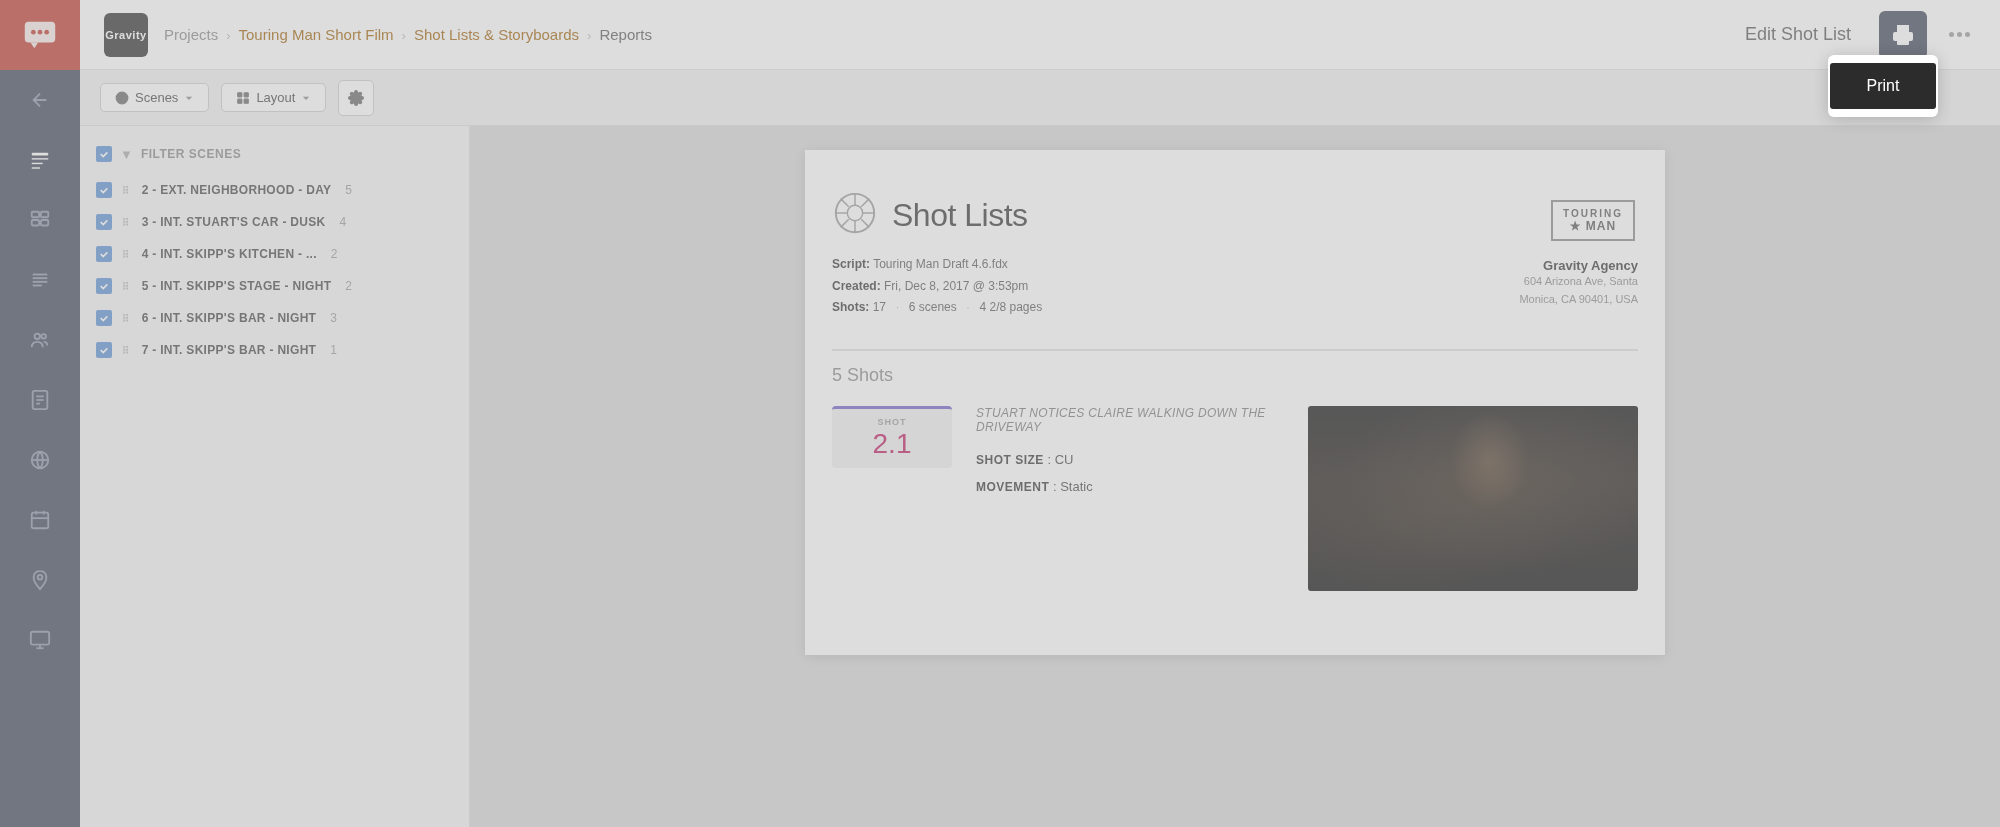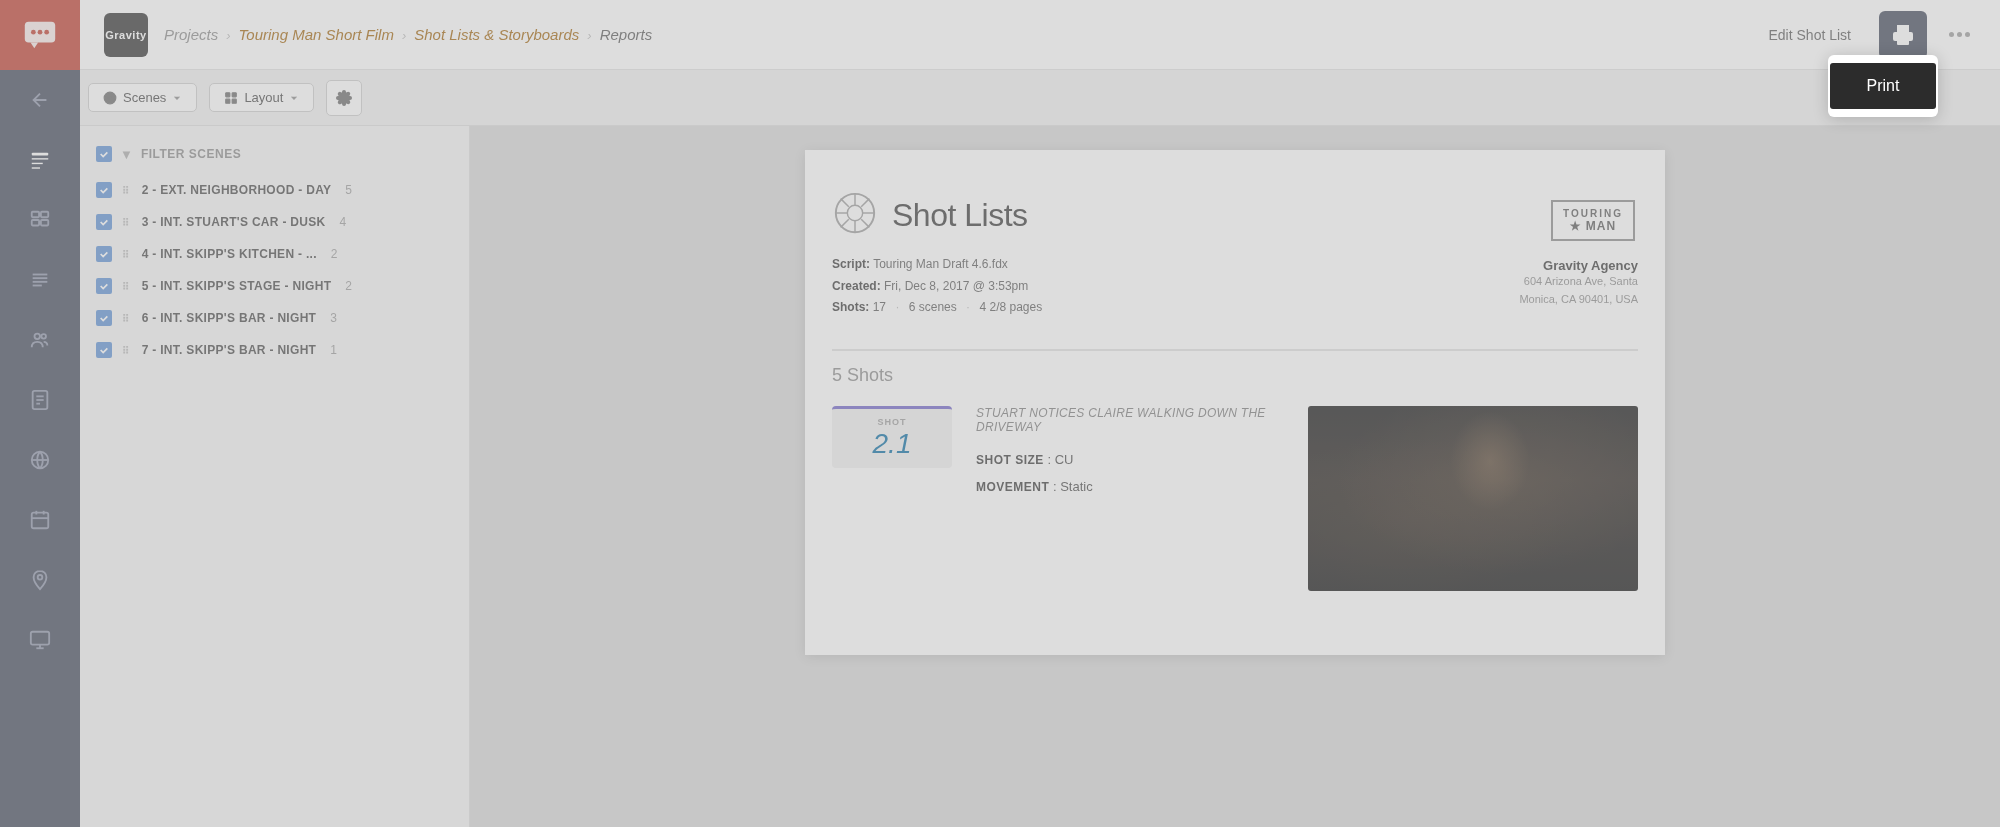--- a/index.html
+++ b/index.html
@@ -79,7 +79,6 @@
       font-size: 15px;
       color: #888;
       flex: 1;
-      font-style: italic;
     }
     .breadcrumb a {
       color: #888;

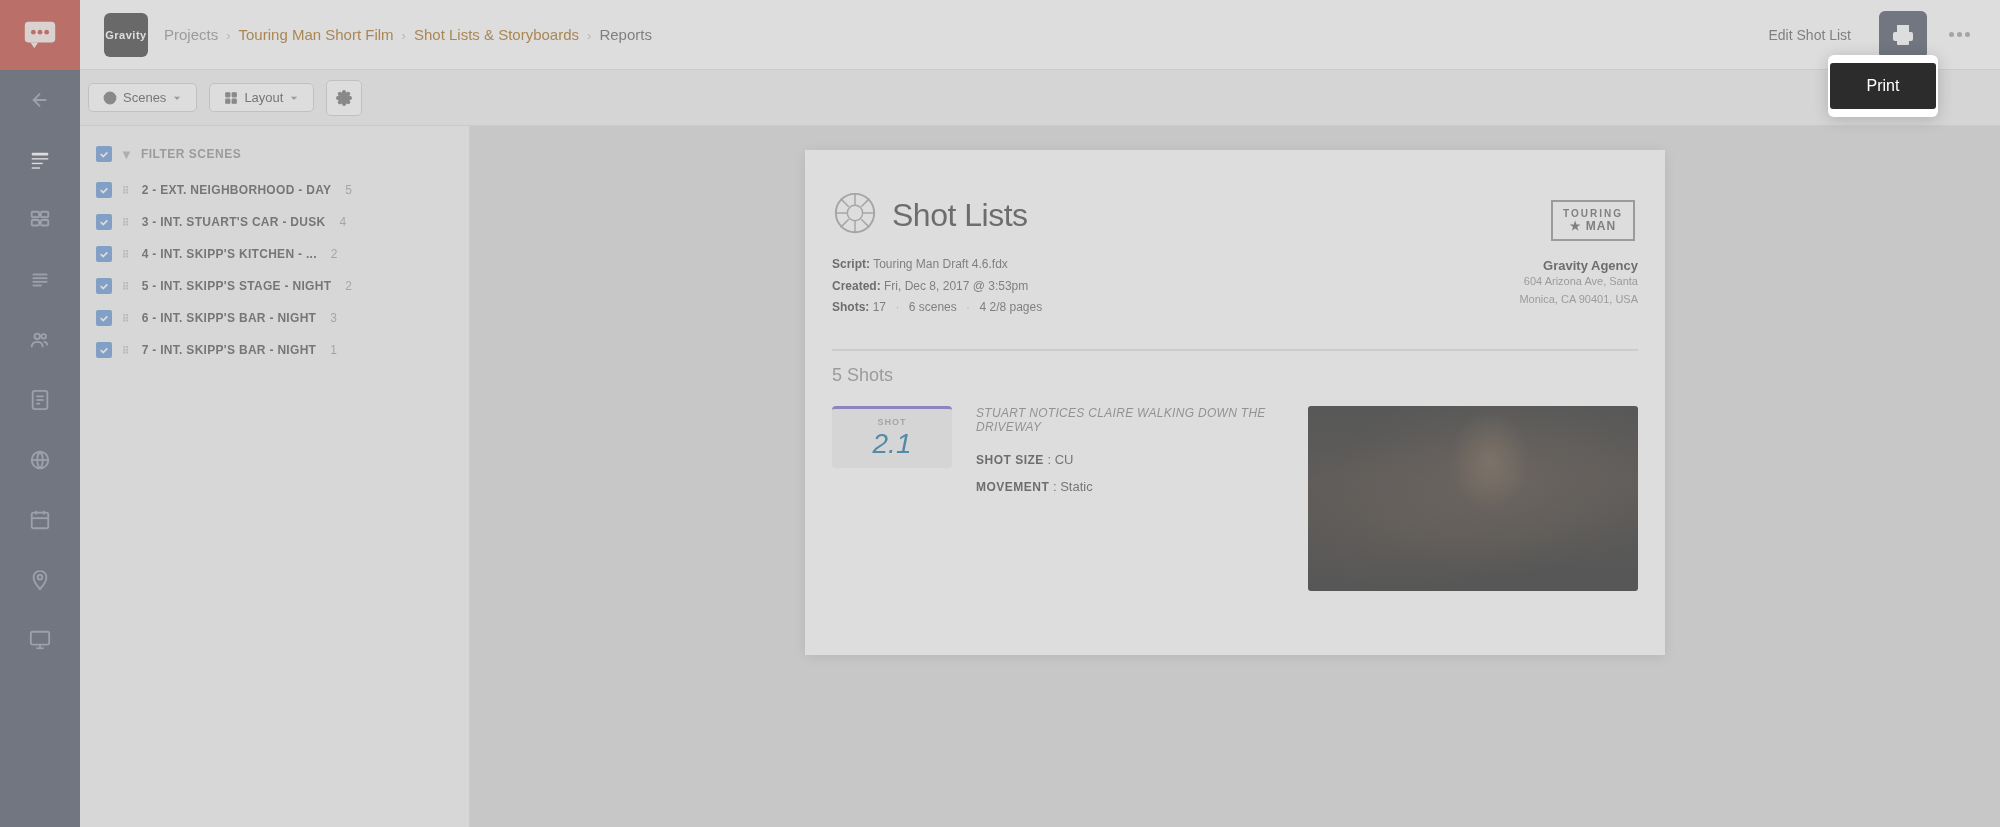--- a/index.html
+++ b/index.html
@@ -94,7 +94,7 @@
       gap: 16px;
     }
     .btn-edit-shot {
-      font-size: 14px;
+      font-size: 18px;
       color: #555;
       text-decoration: none;
       cursor: pointer;

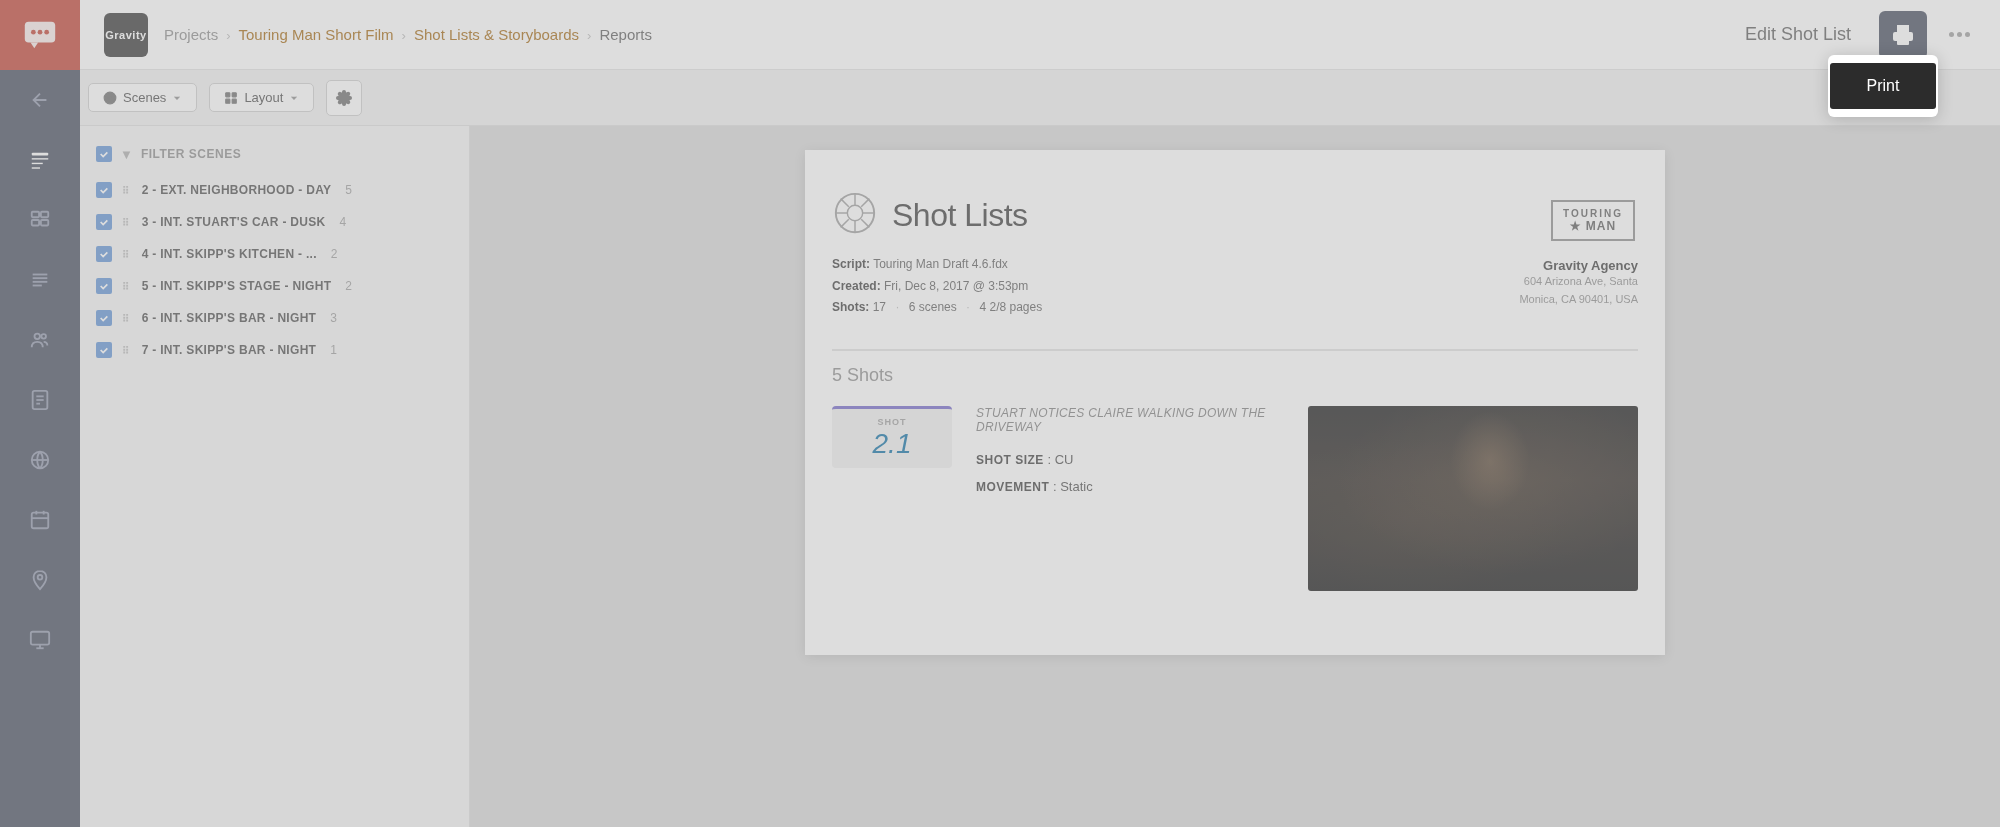--- a/index.html
+++ b/index.html
@@ -131,7 +131,7 @@
       background: #f0f0f0;
       display: flex;
       align-items: center;
-      padding: 0 8px;
+      padding: 0 20px;
       gap: 12px;
       border-bottom: 1px solid #ddd;
       flex-shrink: 0;

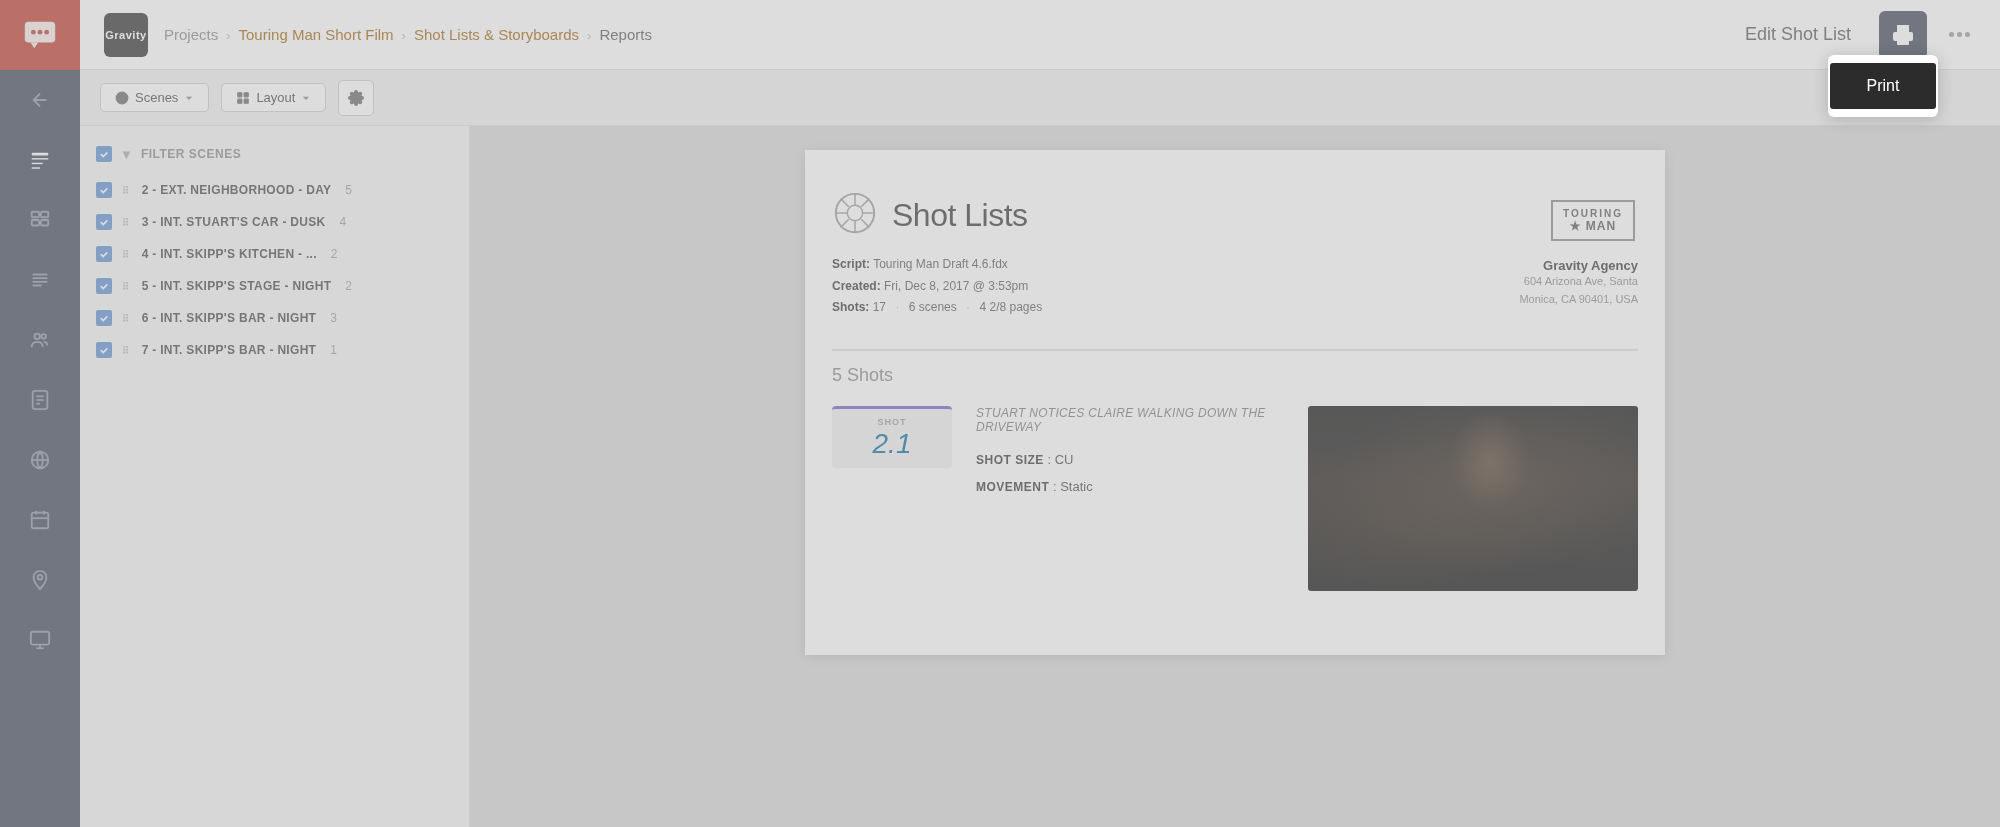--- a/index.html
+++ b/index.html
@@ -354,9 +354,8 @@
     .shot-number {
       font-size: 28px;
       font-weight: 300;
-      color: #0369a1;
+      color: #be185d;
       line-height: 1.2;
-      font-style: italic;
     }
     .shot-description-row {
       font-size: 12px;

